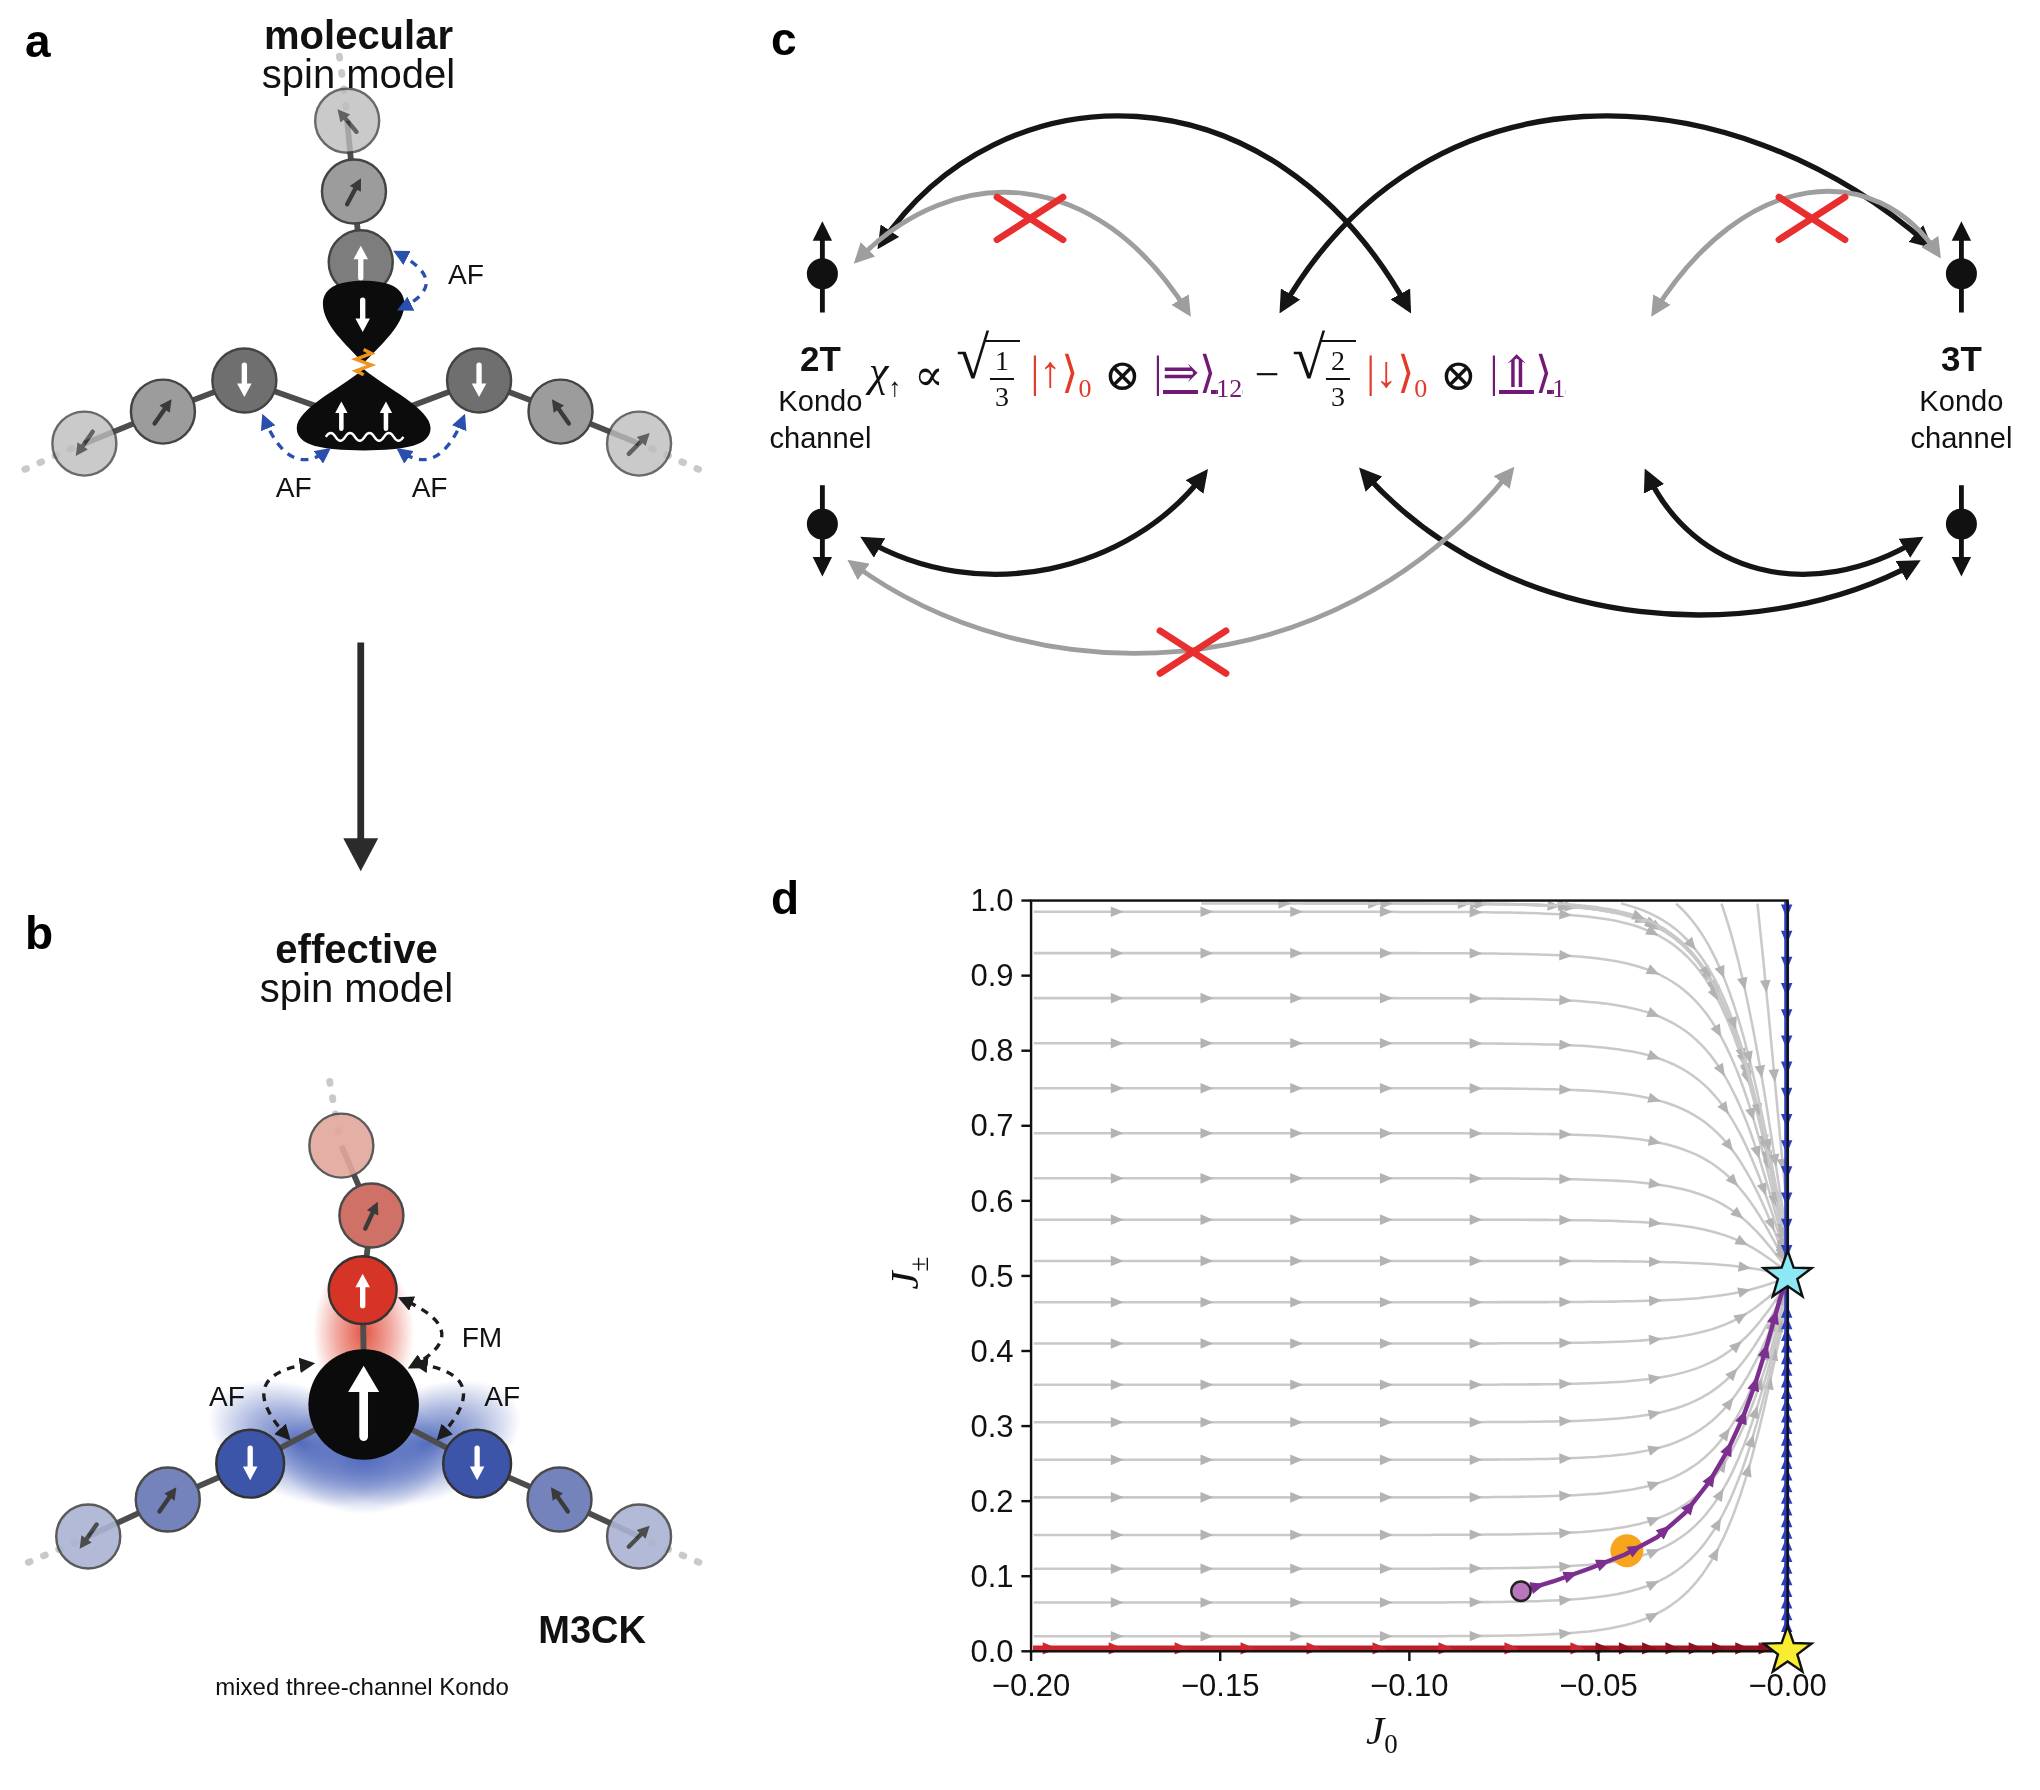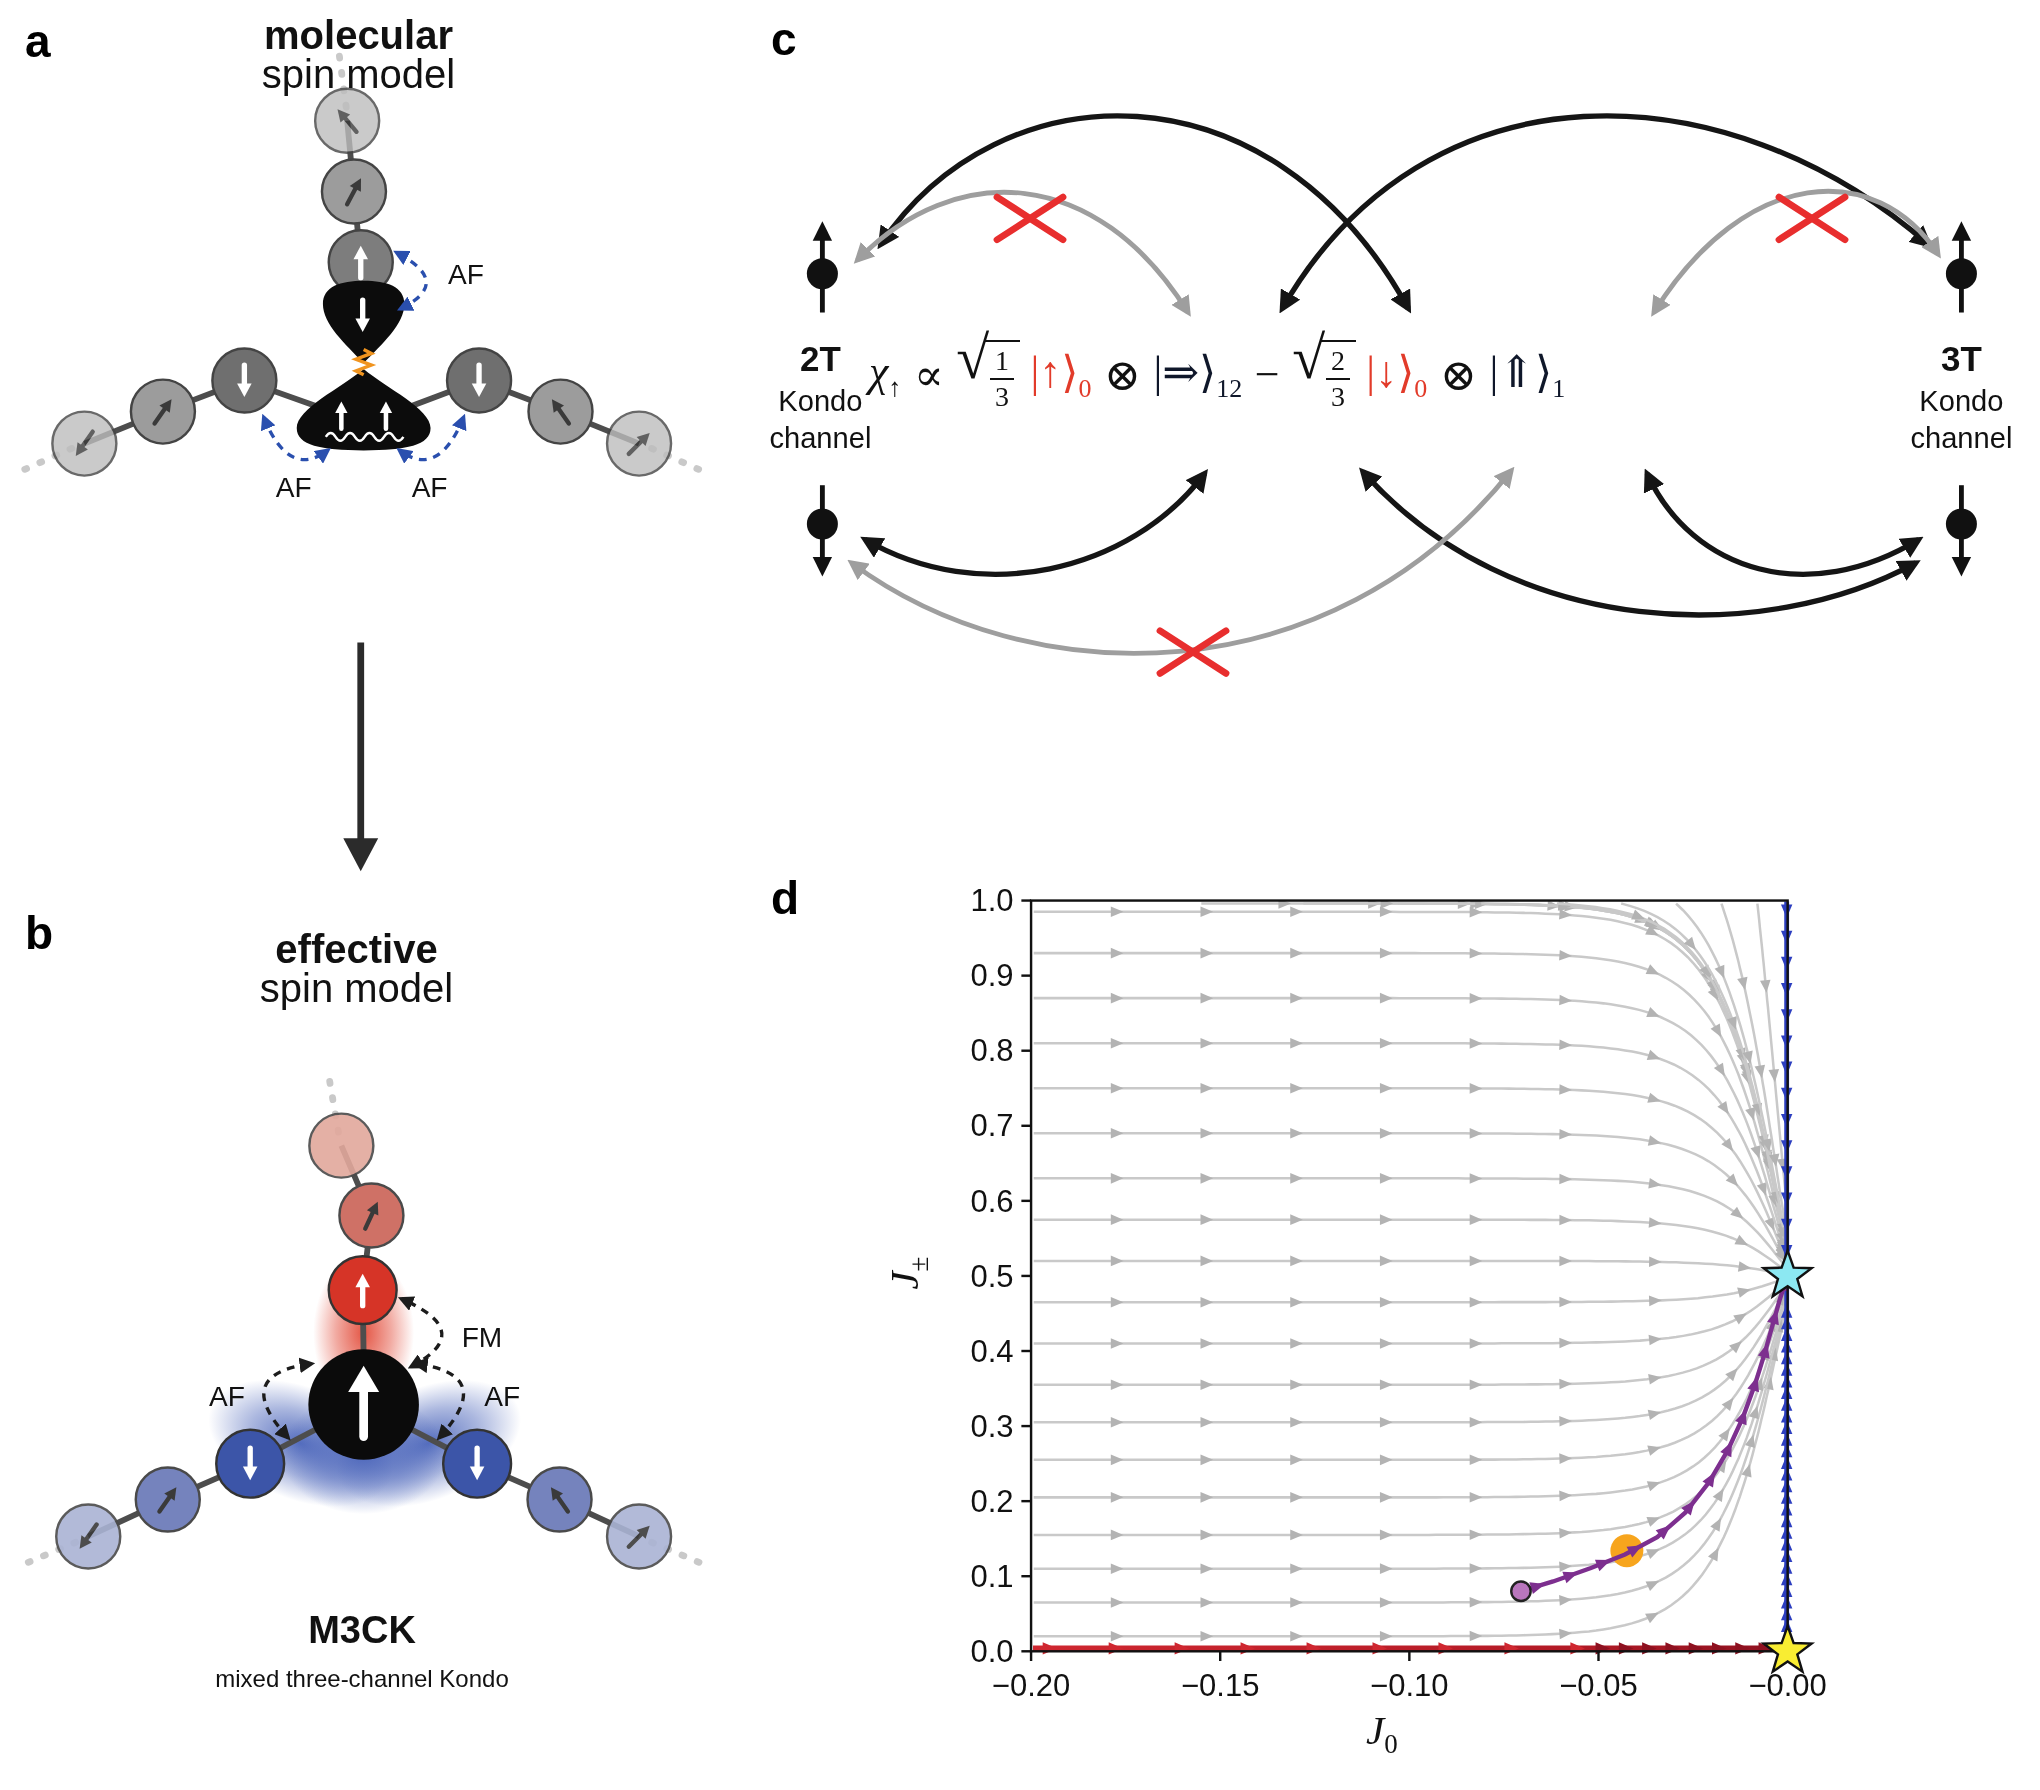--- a/index.html
+++ b/index.html
@@ -30,7 +30,7 @@
   .eq-ket { display:inline-block; white-space:nowrap; }
   .eq-ket sub, .eq-var sub { font-size:26px; }
   .eq-red { color:#e23b2a; }
-  .eq-blue { color:#0f172a; }
+  .eq-blue { color:#701a75;text-decoration:underline; }
   
   .axis-label { position:absolute; font-family:"Liberation Serif","DejaVu Serif",serif;
                 font-style:italic; font-size:41px; color:#111; z-index:4; }

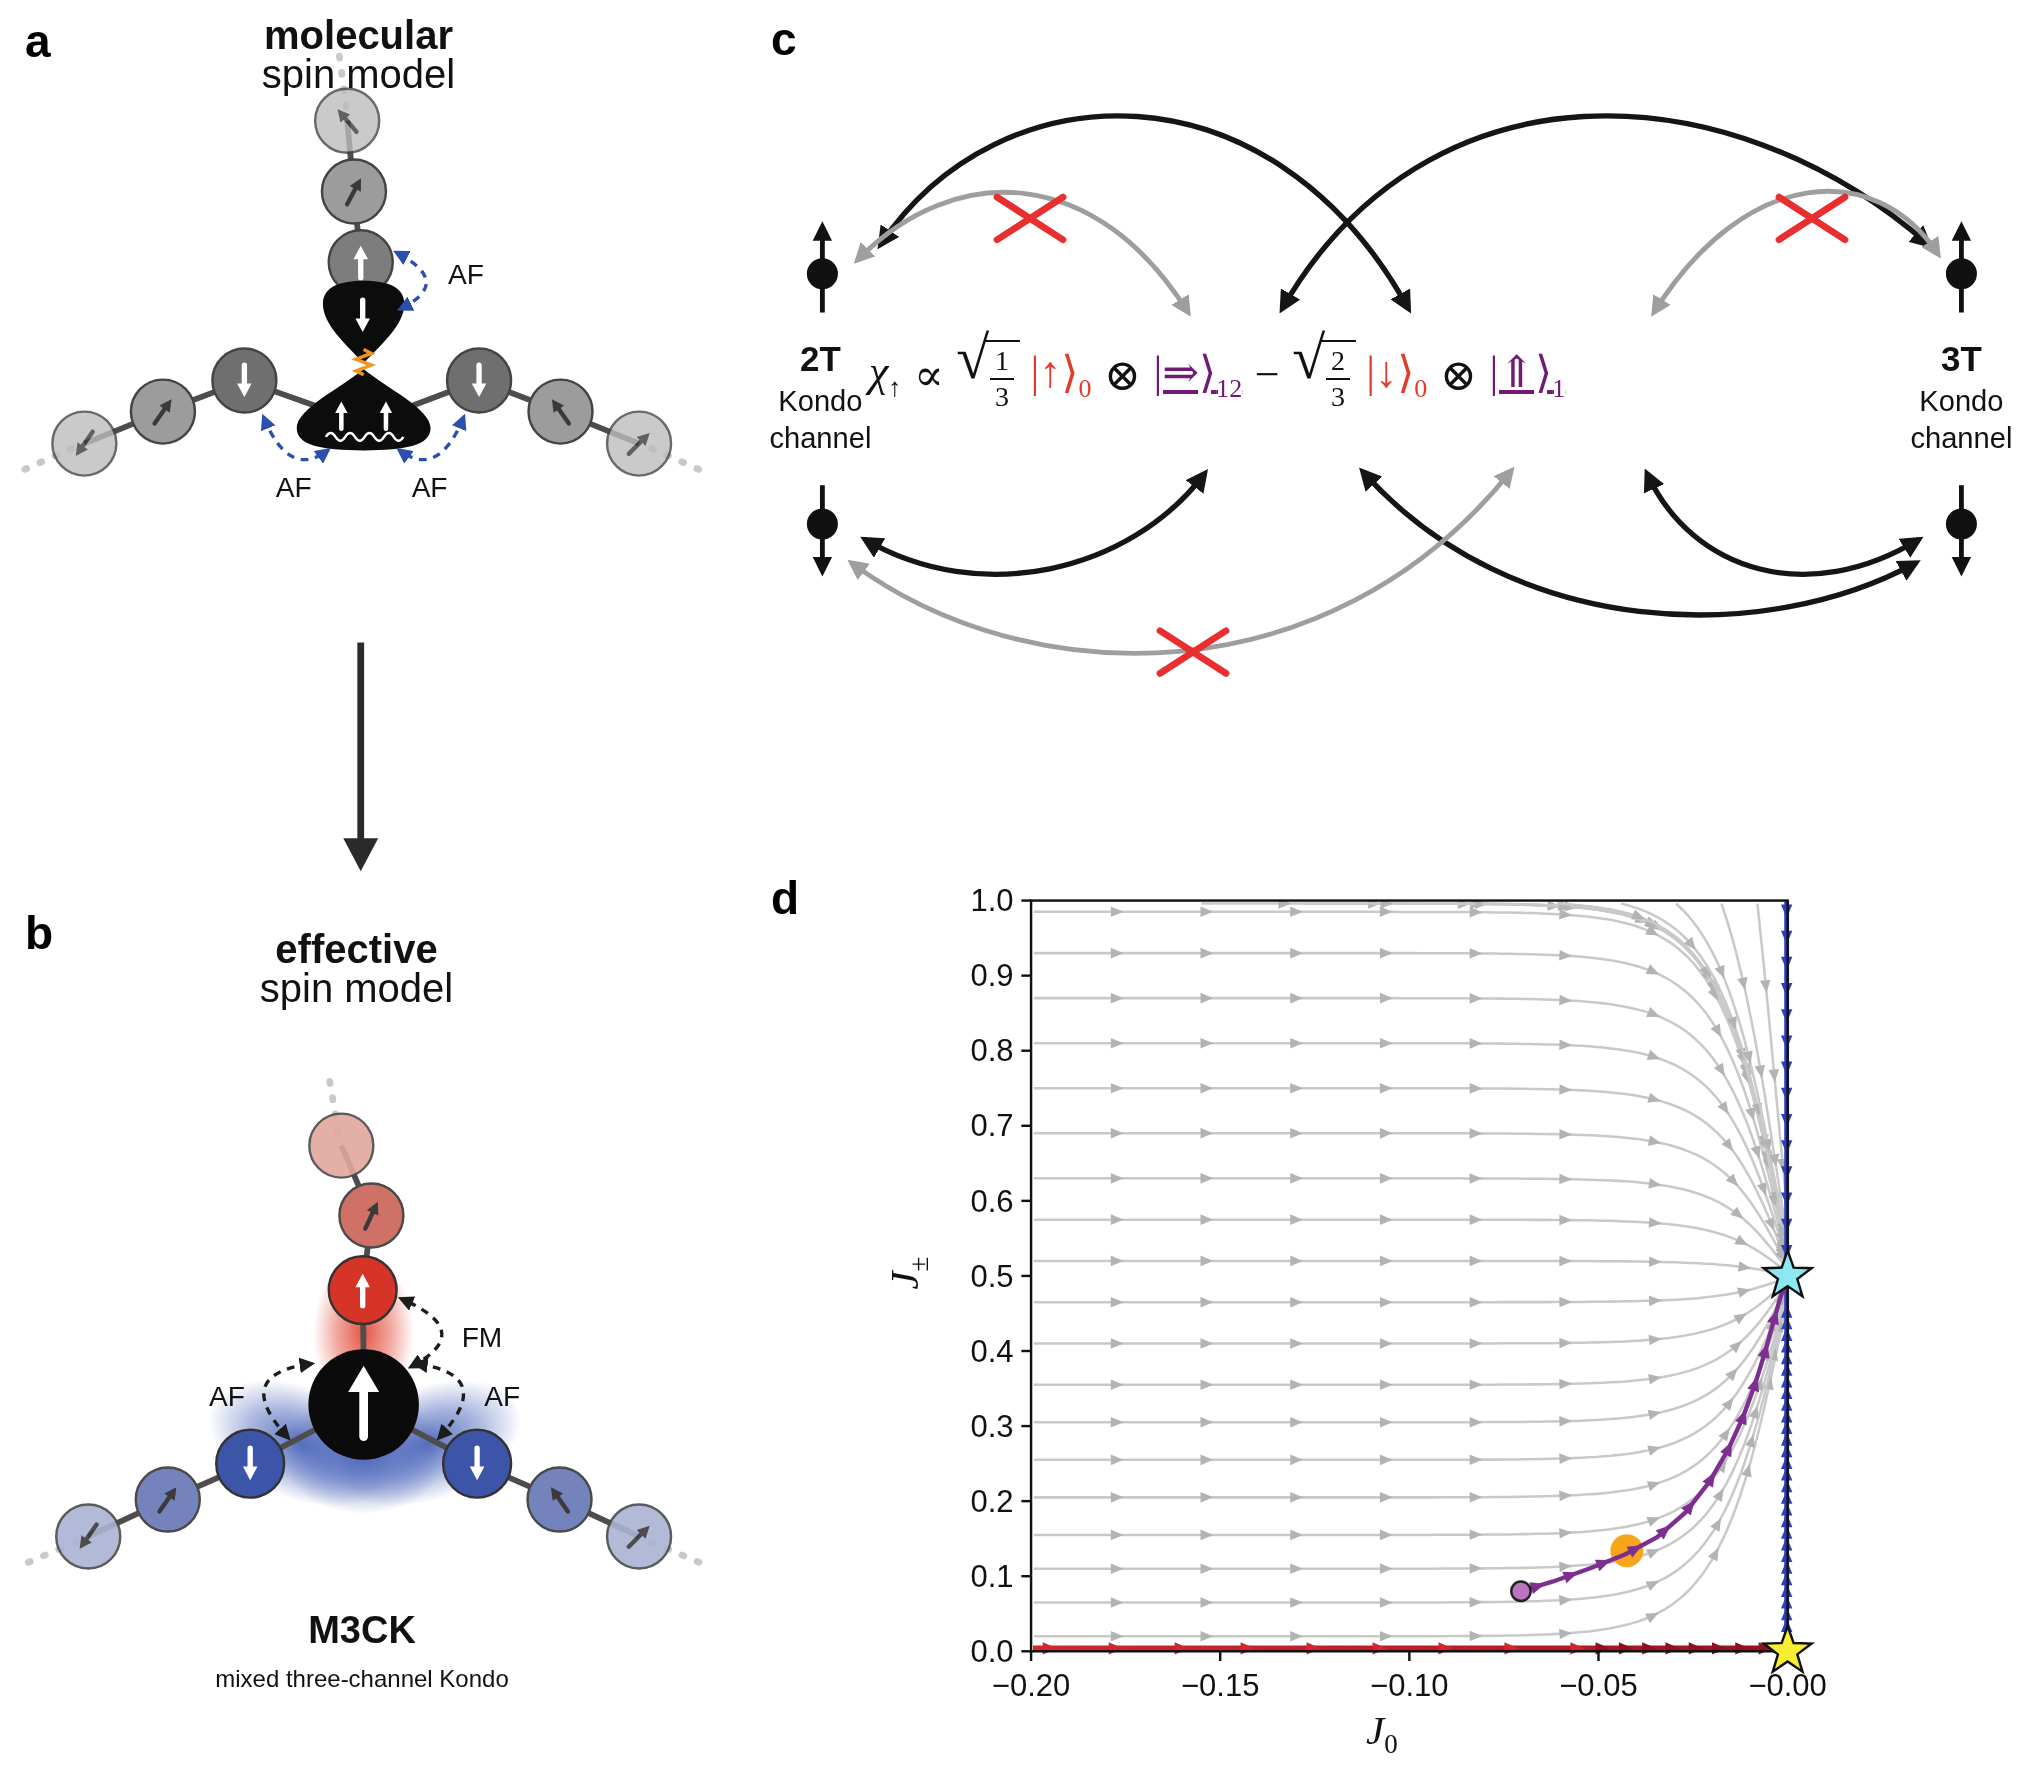--- a/index.html
+++ b/index.html
@@ -13,7 +13,7 @@
   .ptitle .t1 { font-weight:bold; display:block; }
   .ptitle .t2 { display:block; }
   .caption { position:absolute; text-align:center; color:#111; z-index:4; }
-  .caption .c1 { display:block; font-size:38px; font-weight:bold; margin-bottom:13px; }
+  .caption .c1 { display:block; font-size:38px; font-weight:bold; margin-bottom:21px;text-align:right; }
   .caption .c2 { display:block; font-size:24px; }
   
   .equation { position:absolute; left:869px; top:336px; display:flex; align-items:center;

